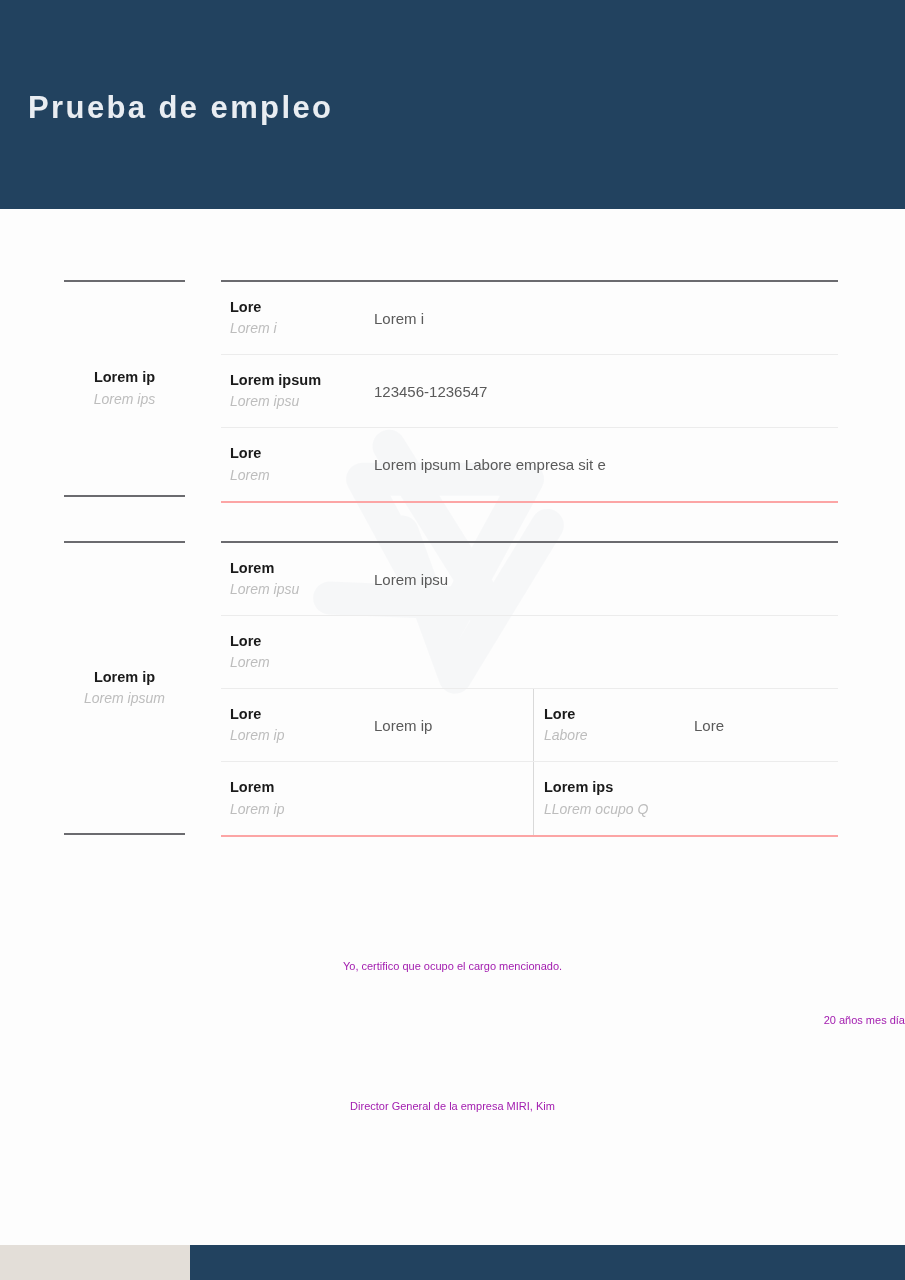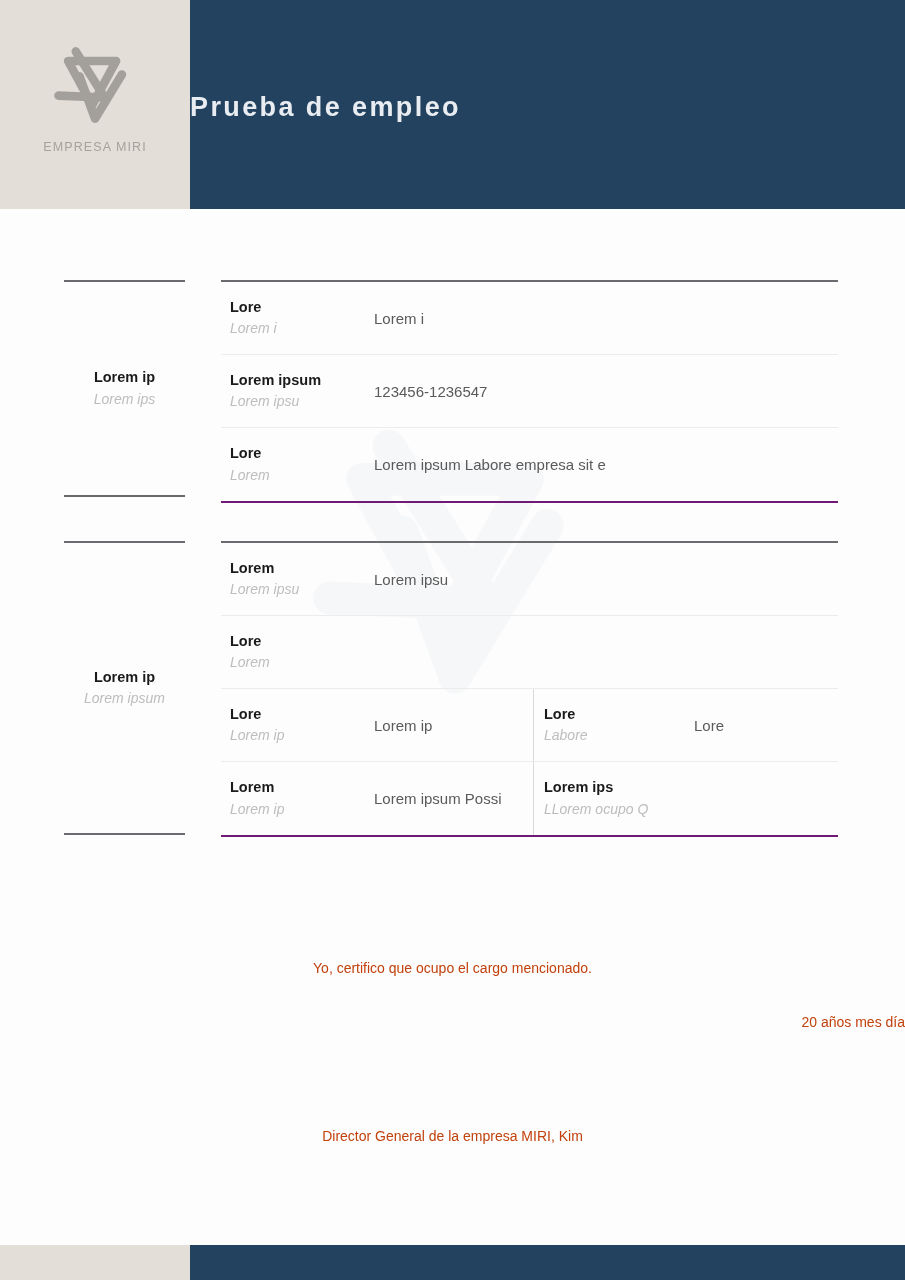--- a/index.html
+++ b/index.html
@@ -56,9 +56,10 @@
   }
   .header-title {
     color: #e9edf2;
-    font-size: 27px;
+    font-size: 31px;
     font-weight: bold;
     letter-spacing: 2.4px;
+    margin-left: 28px;
     margin-top: 6px;
     font-family: "Liberation Sans", sans-serif;
   }

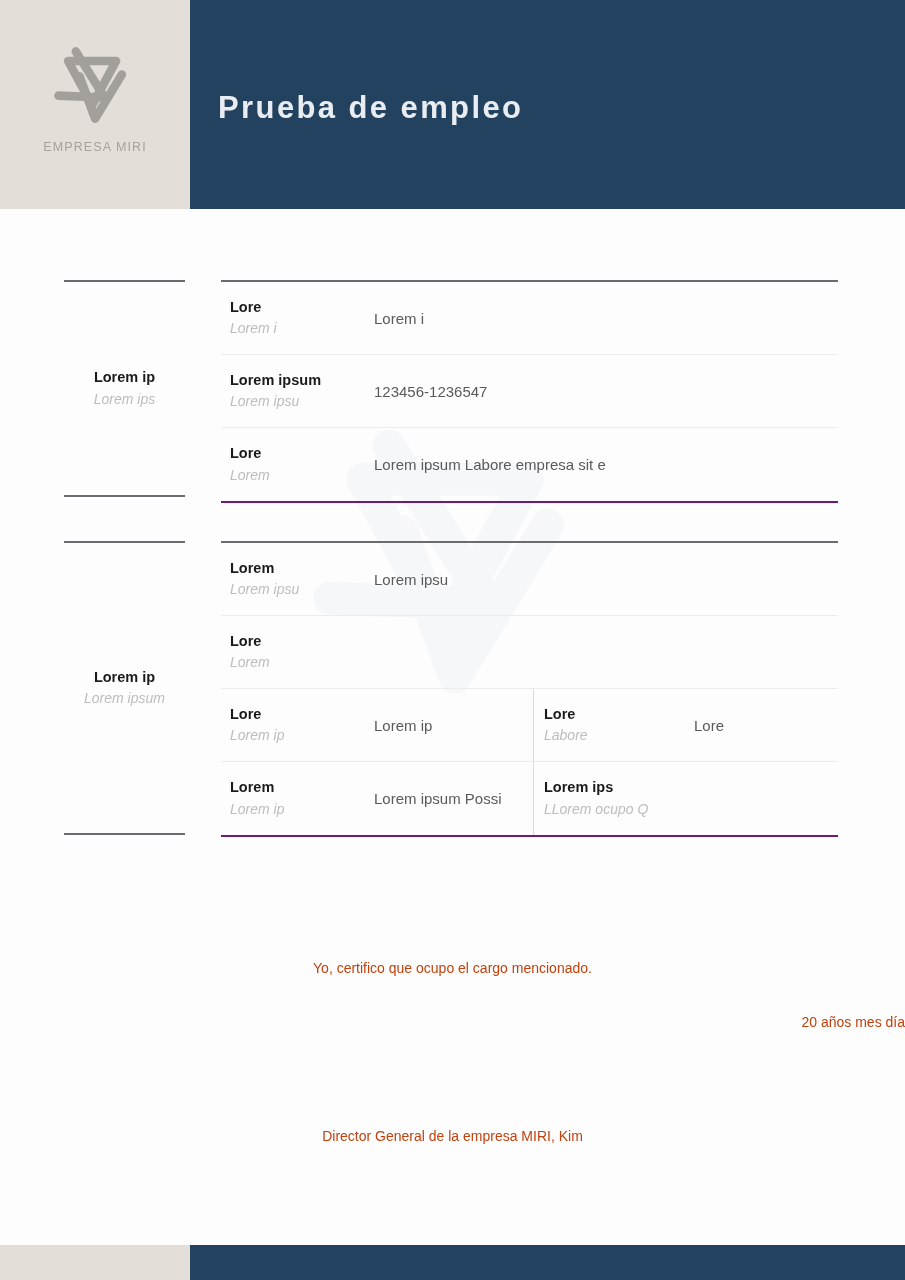--- a/index.html
+++ b/index.html
@@ -200,16 +200,6 @@
 <body>
 
 <div class="header">
-  <div class="header-brand">
-    <svg class="logo-mark" viewBox="0 0 100 100">
-      <g fill="none" stroke="#a3a09c" stroke-width="9" stroke-linecap="round" stroke-linejoin="round">
-        <path d="M22 24 L72 24 L47 70 Z"></path>
-        <path d="M30 14 L60 62 L12 60"></path>
-        <path d="M78 38 L50 84 L34 40"></path>
-      </g>
-    </svg>
-    <div class="brand-name">EMPRESA MIRI</div>
-  </div>
   <div class="header-band">
     <div class="header-title">Prueba de empleo</div>
   </div>

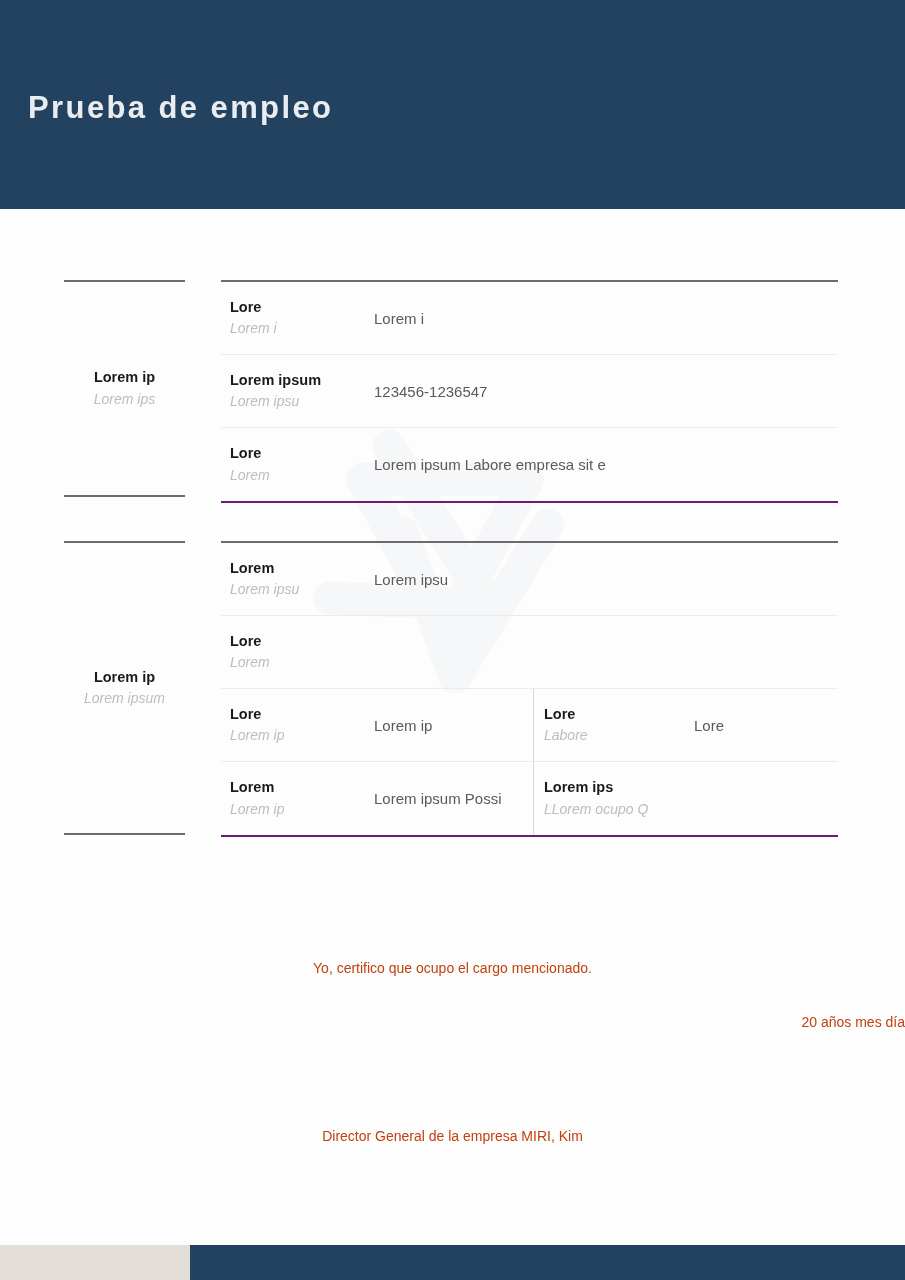--- a/index.html
+++ b/index.html
@@ -109,7 +109,7 @@
     left: 221px;
     width: 617px;
     border-top: 2px solid #6b6b6f;
-    border-bottom: 2px solid #701a75;
+    border-bottom: 2px solid #fca5a5;
     box-sizing: border-box;
   }
   .trow {

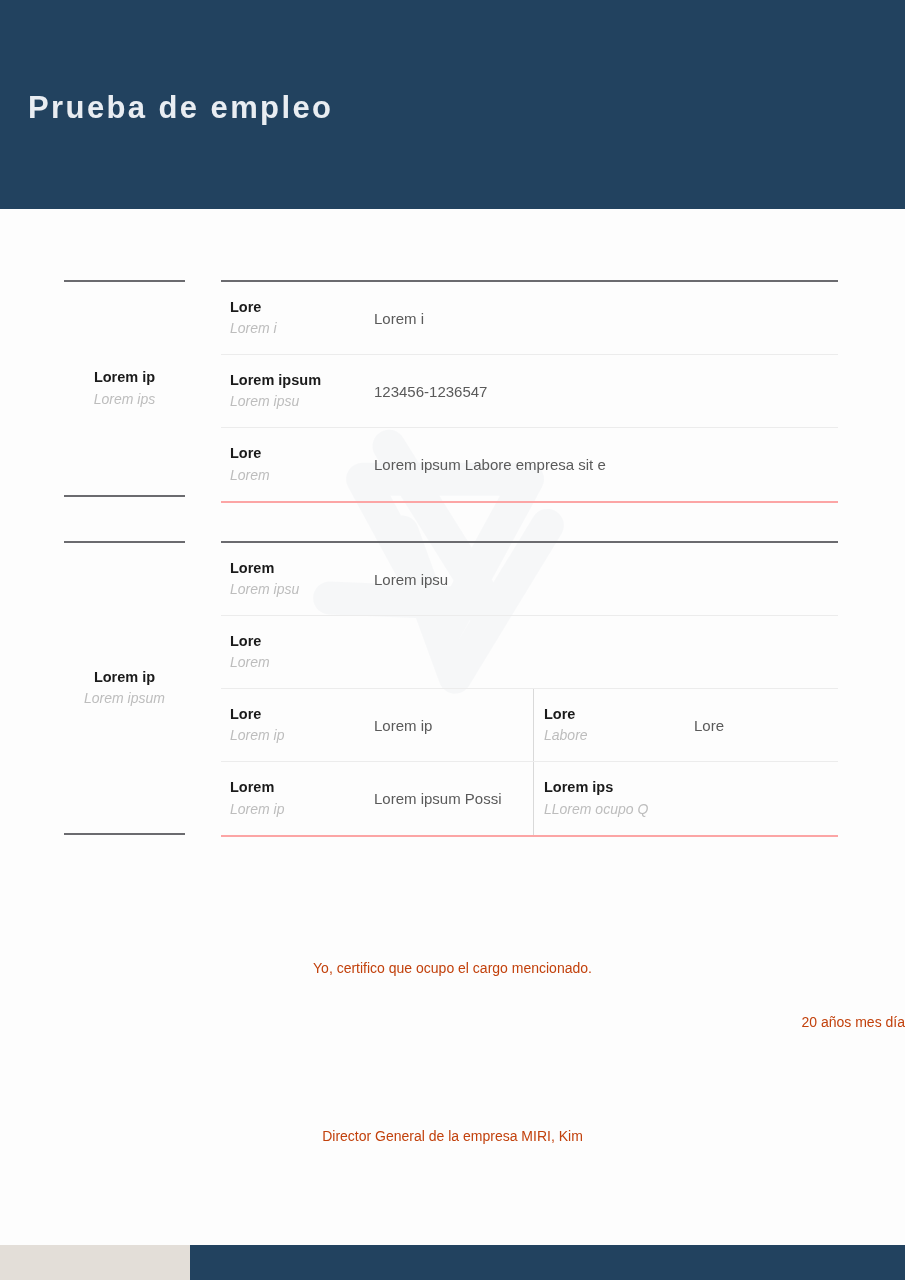--- a/index.html
+++ b/index.html
@@ -281,7 +281,6 @@
             <div class="k-main">Lorem</div>
             <div class="k-sub">Lorem ip</div>
           </div>
-          <div class="cell-val">Lorem ipsum Possi</div>
         </div>
         <div class="half-right">
           <div class="cell-key">

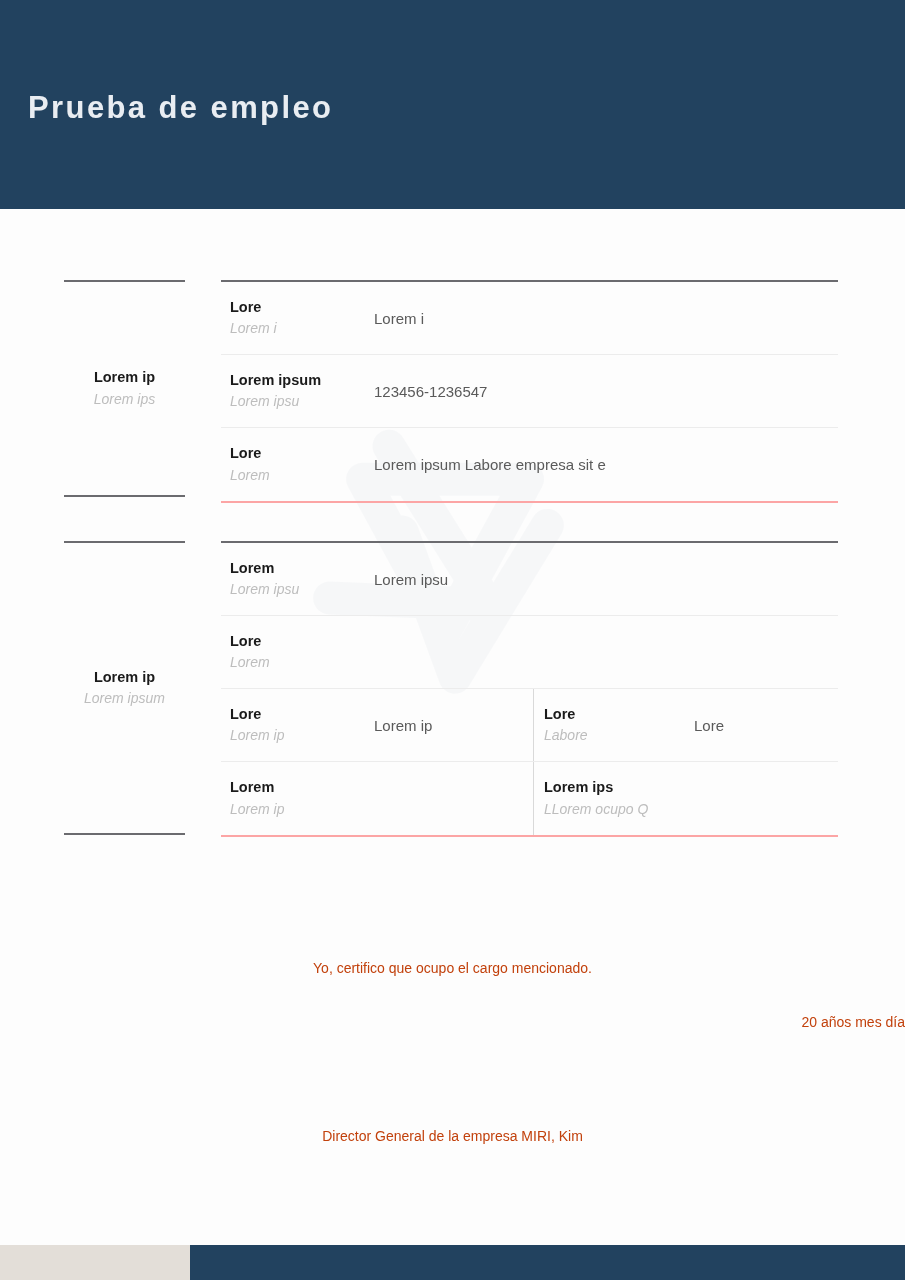--- a/index.html
+++ b/index.html
@@ -173,8 +173,8 @@
     text-align: center;
   }
   .cert-line {
-    font-size: 14px;
-    color: #c2410c;
+    font-size: 11px;
+    color: #a21caf;
     font-family: "Liberation Sans", sans-serif;
   }
 

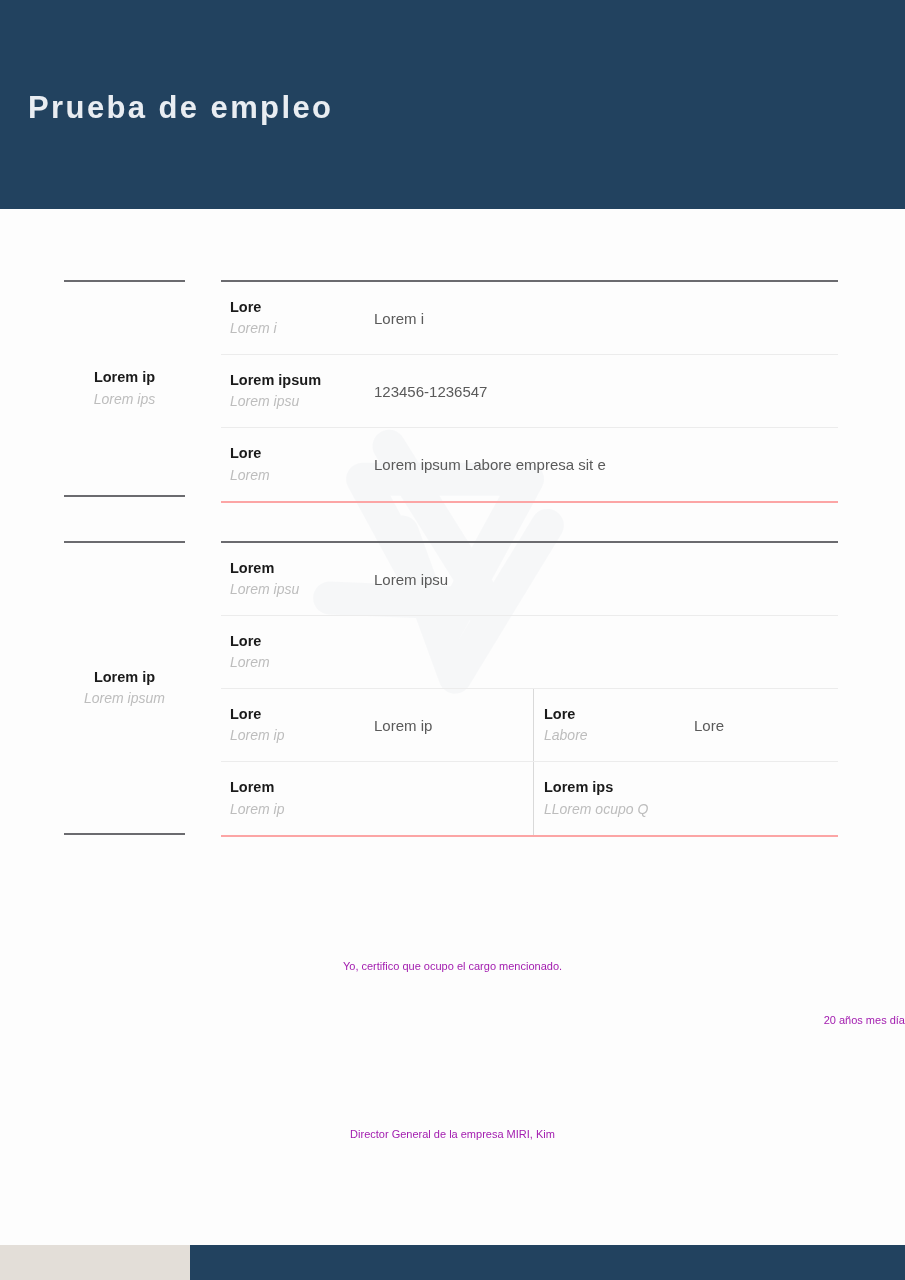--- a/index.html
+++ b/index.html
@@ -298,7 +298,7 @@
 <div class="cert-block" style="top:1014px;text-align:right;">
   <div class="cert-line">20 años mes día</div>
 </div>
-<div class="cert-block" style="top:1128px;">
+<div class="cert-block" style="top:1100px;">
   <div class="cert-line">Director General de la empresa MIRI, Kim</div>
 </div>
 

